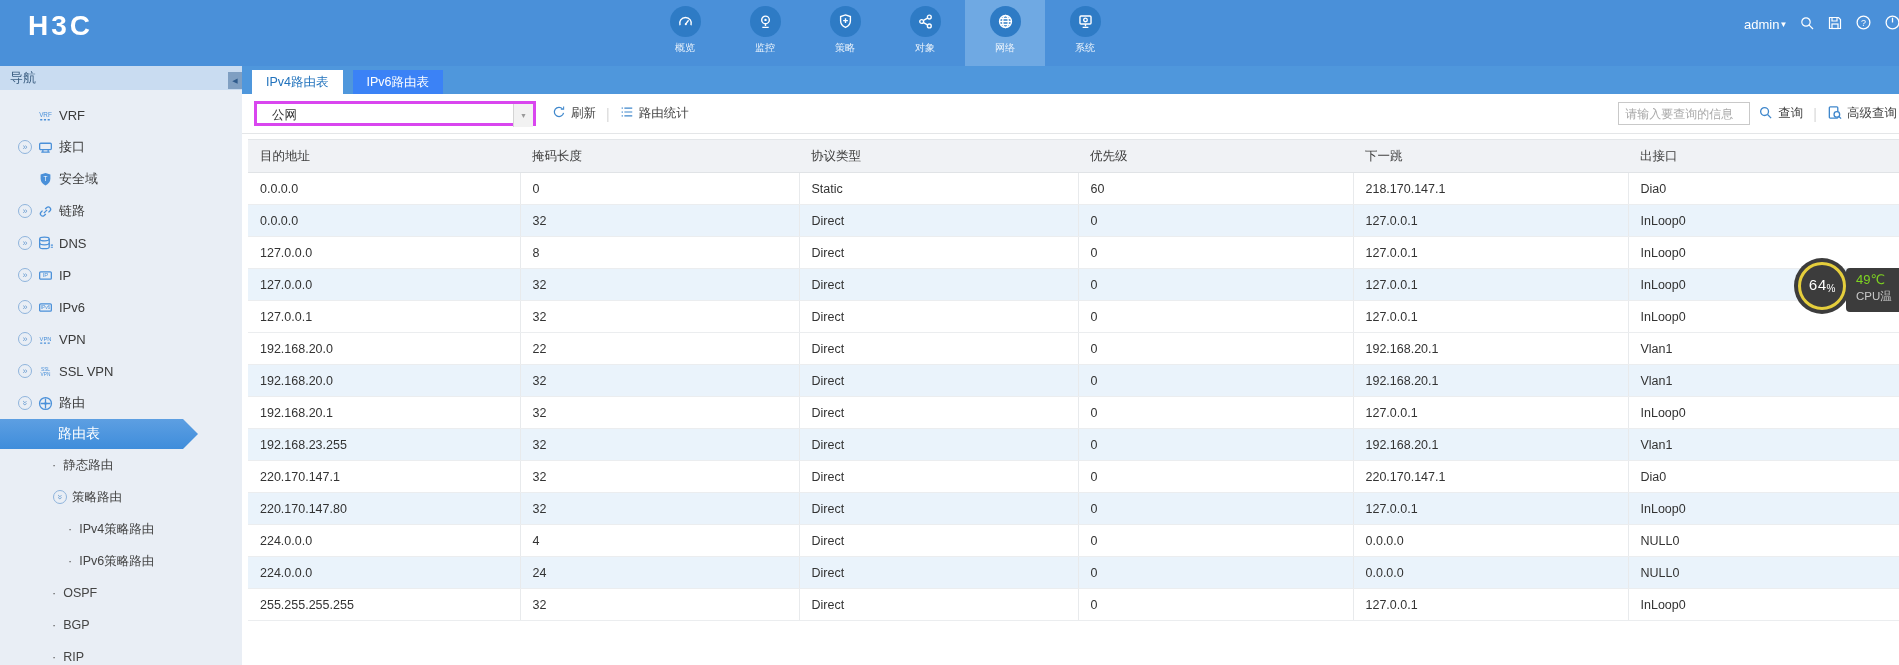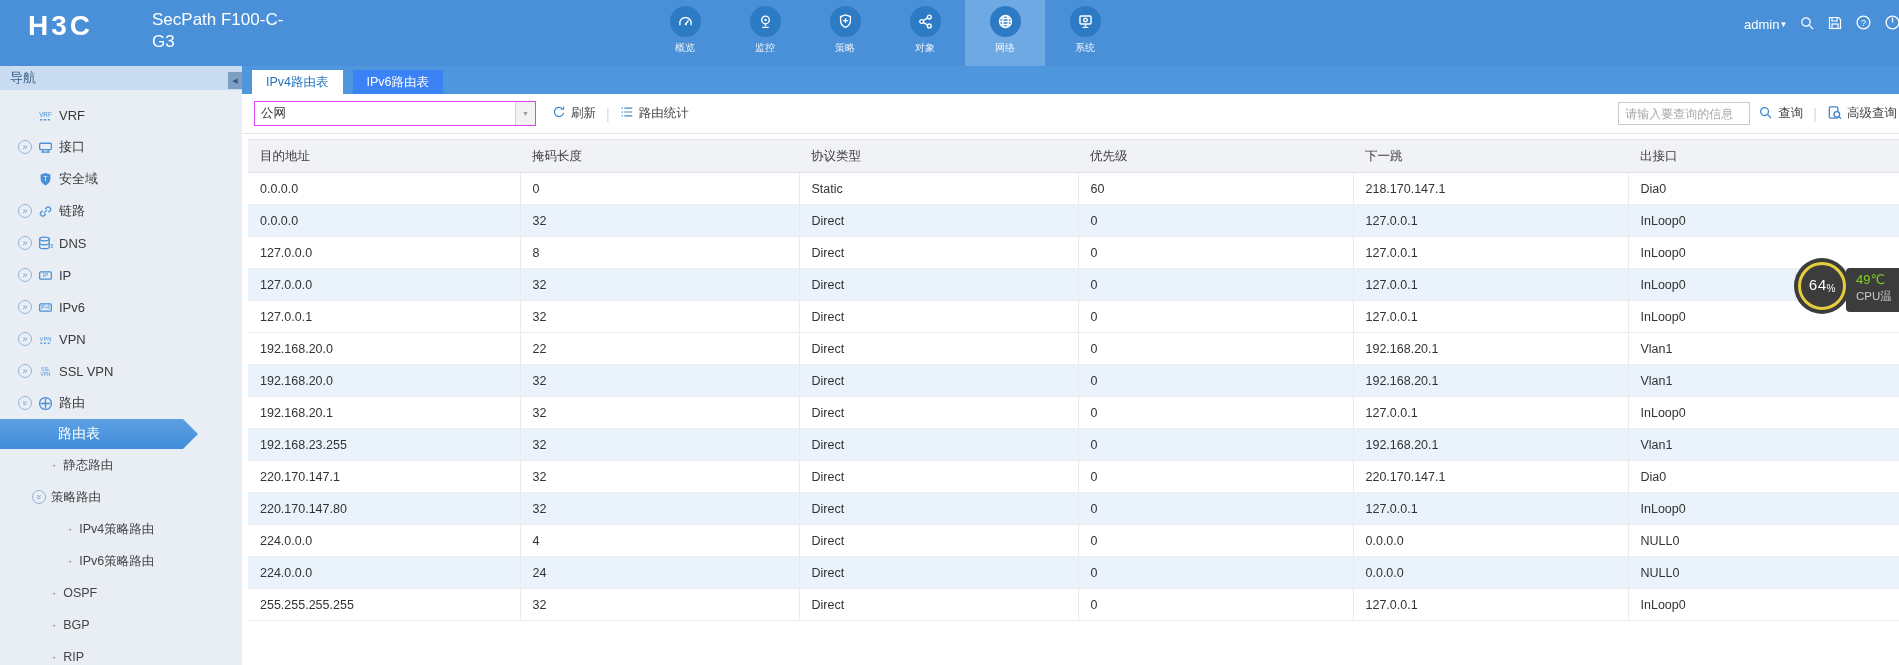--- a/index.html
+++ b/index.html
@@ -115,7 +115,6 @@
 
   <header class="hdr">
     <div class="logo">H3C</div>
-    <div class="prod-title">SecPath F100-C-G3</div>
     <nav class="top-nav" id="top-nav">
         <div class="nav-tile">
           <div class="nav-circle">

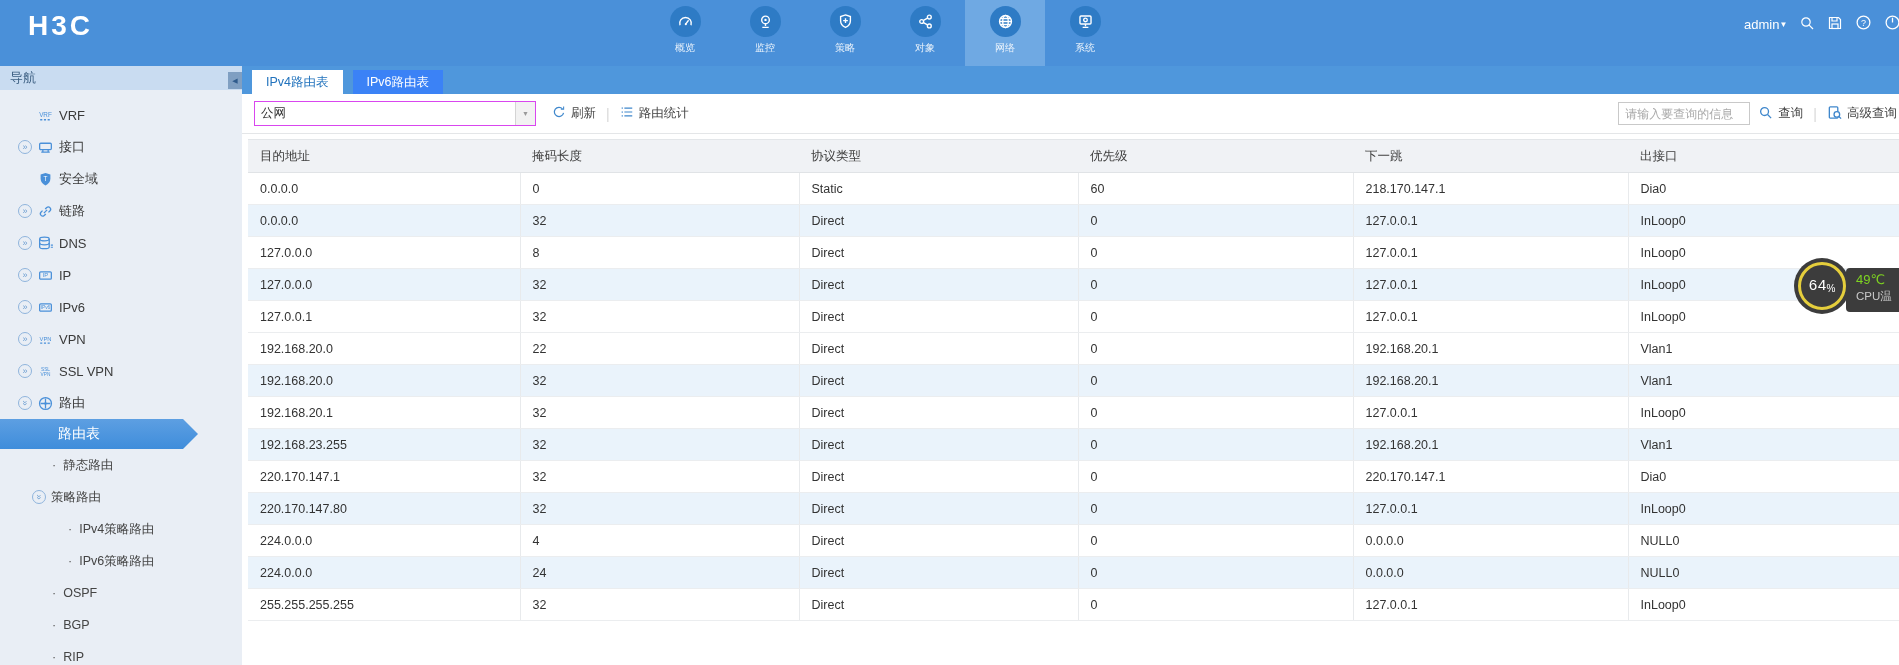--- a/index.html
+++ b/index.html
@@ -67,9 +67,9 @@
 
   .toolbar { height:40px; background:#fff; border-bottom:1px solid #e4e6e8;
           display:flex; align-items:center; padding:0 0 0 12px; flex:none; }
-  .vrf-select { position:relative; width:282px; height:25px; border:1px solid #d946ef;
+  .vrf-select { position:relative; width:282px; height:25px; border:3px solid #d946ef;
           background:#fff; font-size:12.5px; color:#333; line-height:23px;
-          padding-left:6px; cursor:pointer; }
+          padding-left:15px; cursor:pointer; }
   .vrf-arrow { position:absolute; right:0; top:0; width:20px; height:23px;
           background:#f2f2f2; border-left:1px solid #d4d4d4; color:#9a9a9a;
           font-size:7px; display:flex; align-items:center; justify-content:center; }

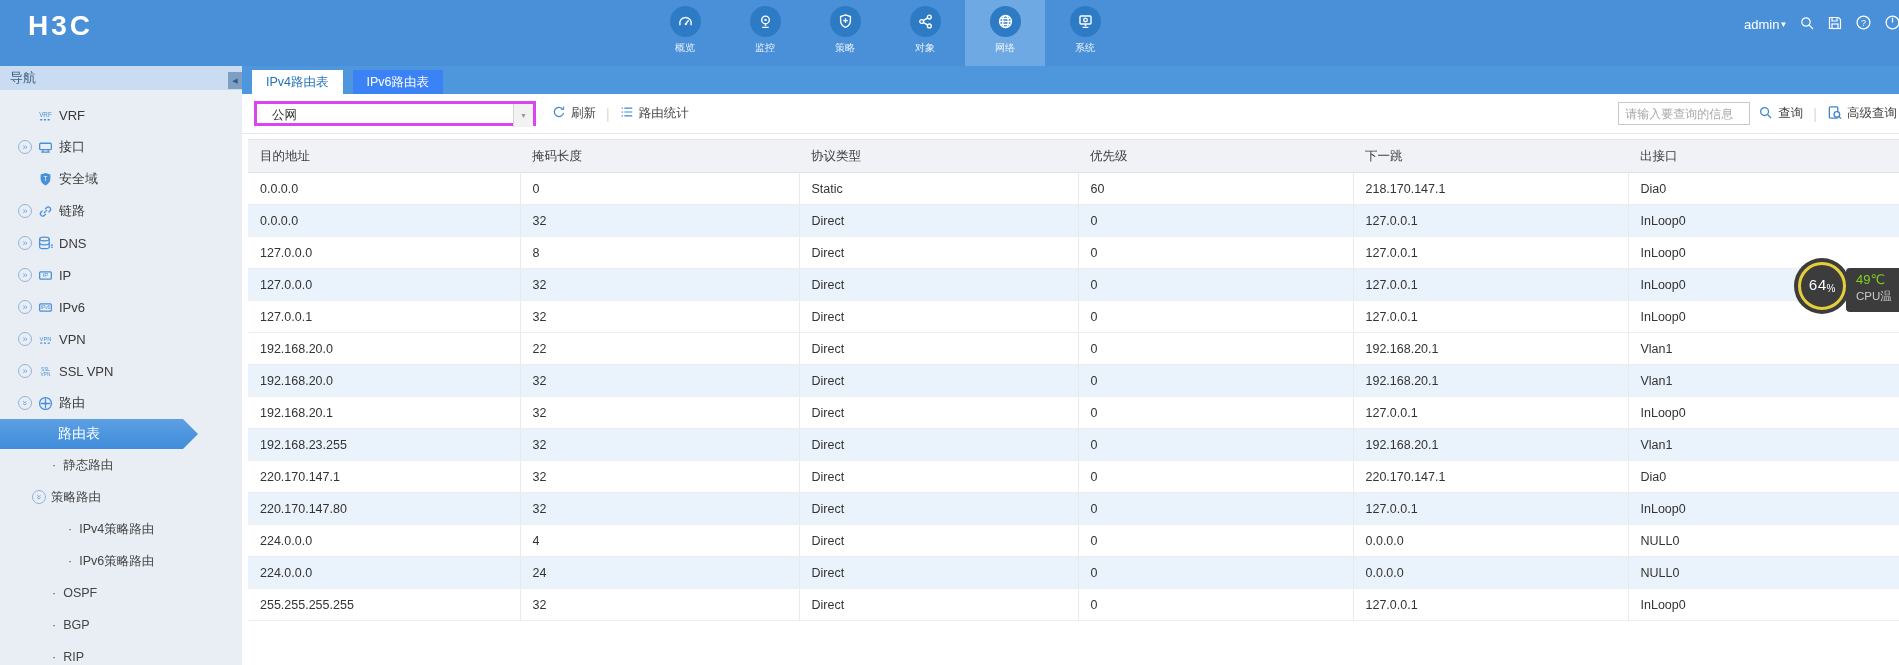--- a/index.html
+++ b/index.html
@@ -38,7 +38,7 @@
           font-size:13px; color:#3a3a3a; cursor:pointer; white-space:nowrap; }
   .side-item.lvl1 { padding-left:18px; }
   .side-item.lvl2 { padding-left:52px; font-size:12.5px; color:#444; }
-  .side-item.lvl2.haschev { padding-left:32px; }
+  .side-item.lvl2.haschev { padding-left:53px; }
   .side-item.lvl3 { padding-left:68px; font-size:12.5px; color:#444; }
   .side-item .bullet { color:#555; margin-right:2px; }
   .chev { width:14px; height:14px; flex:none; border:1px solid #8fb4dc; border-radius:50%;

